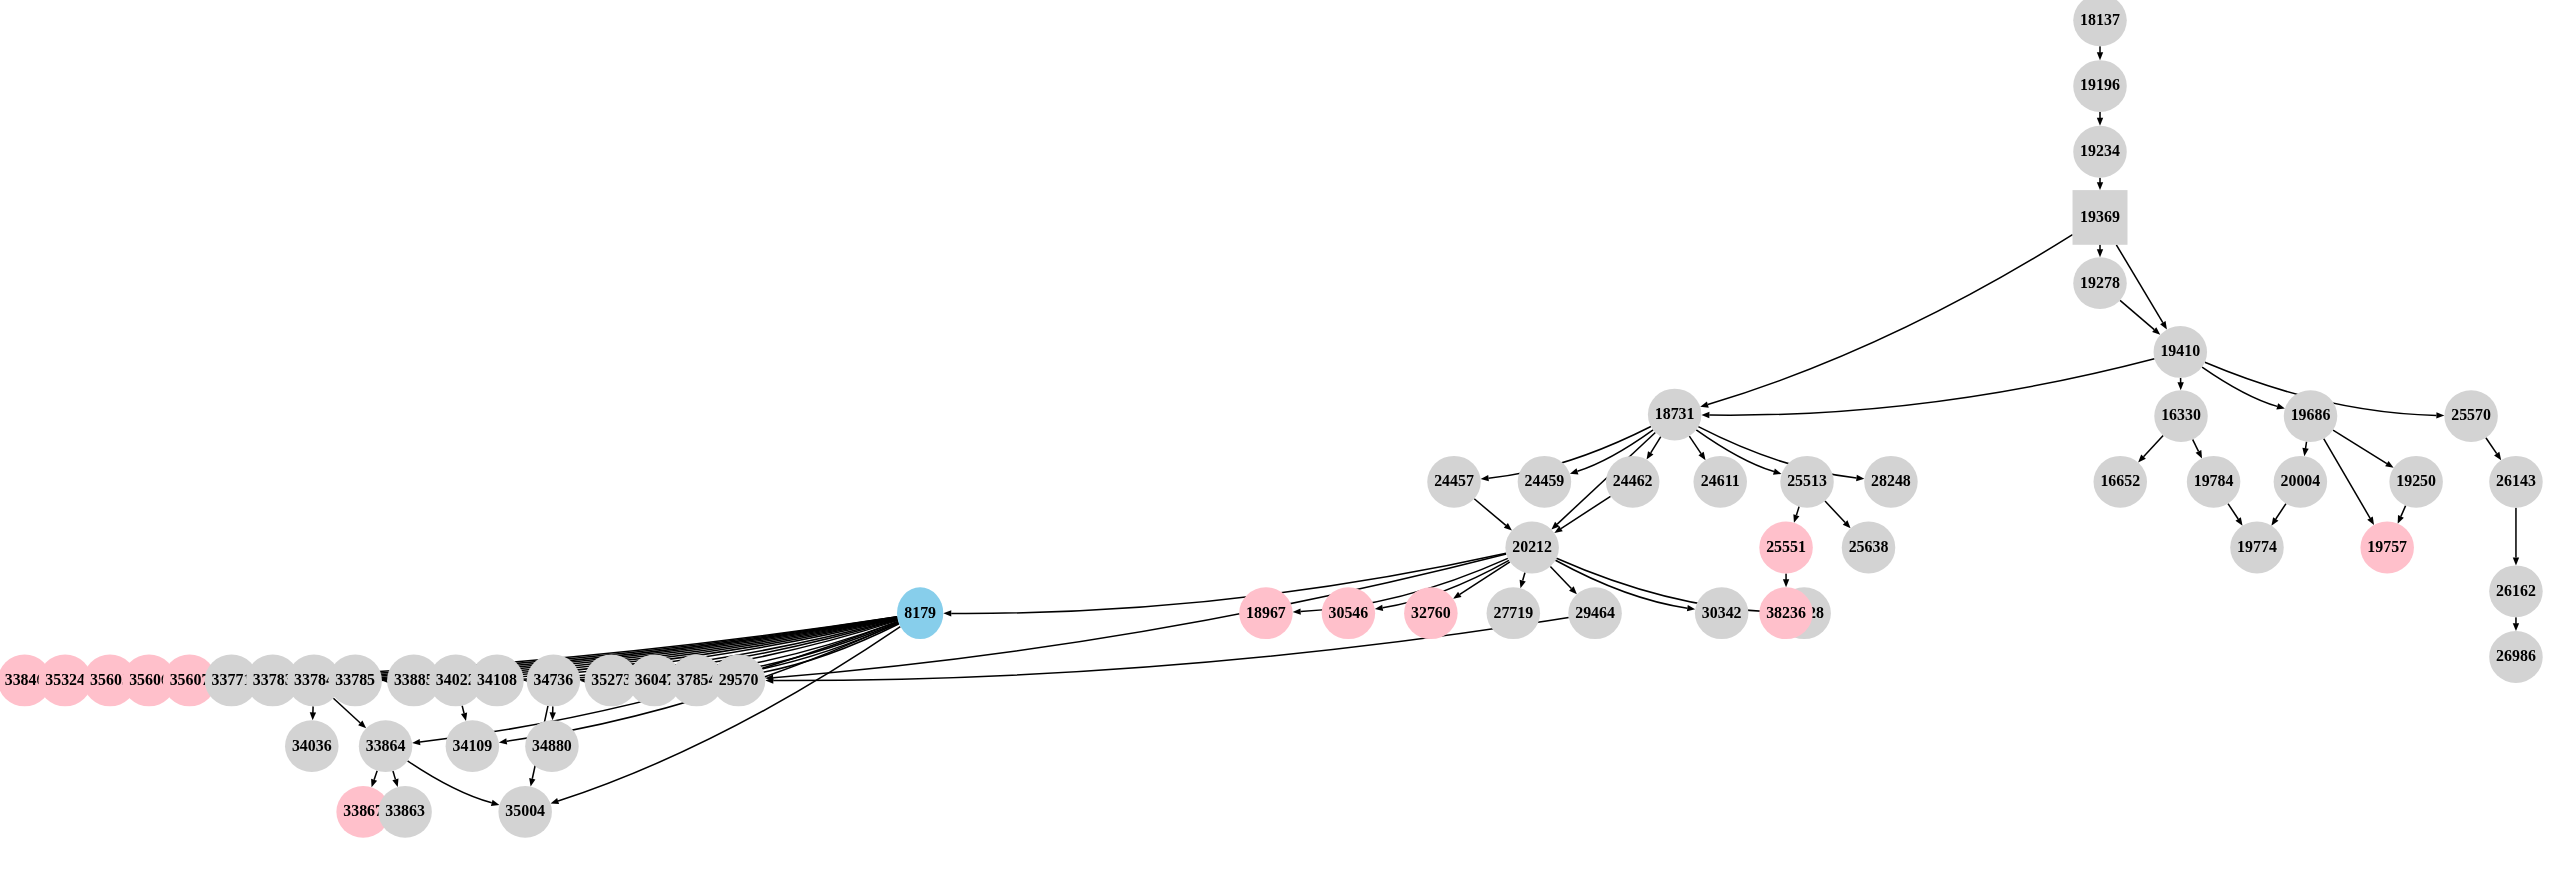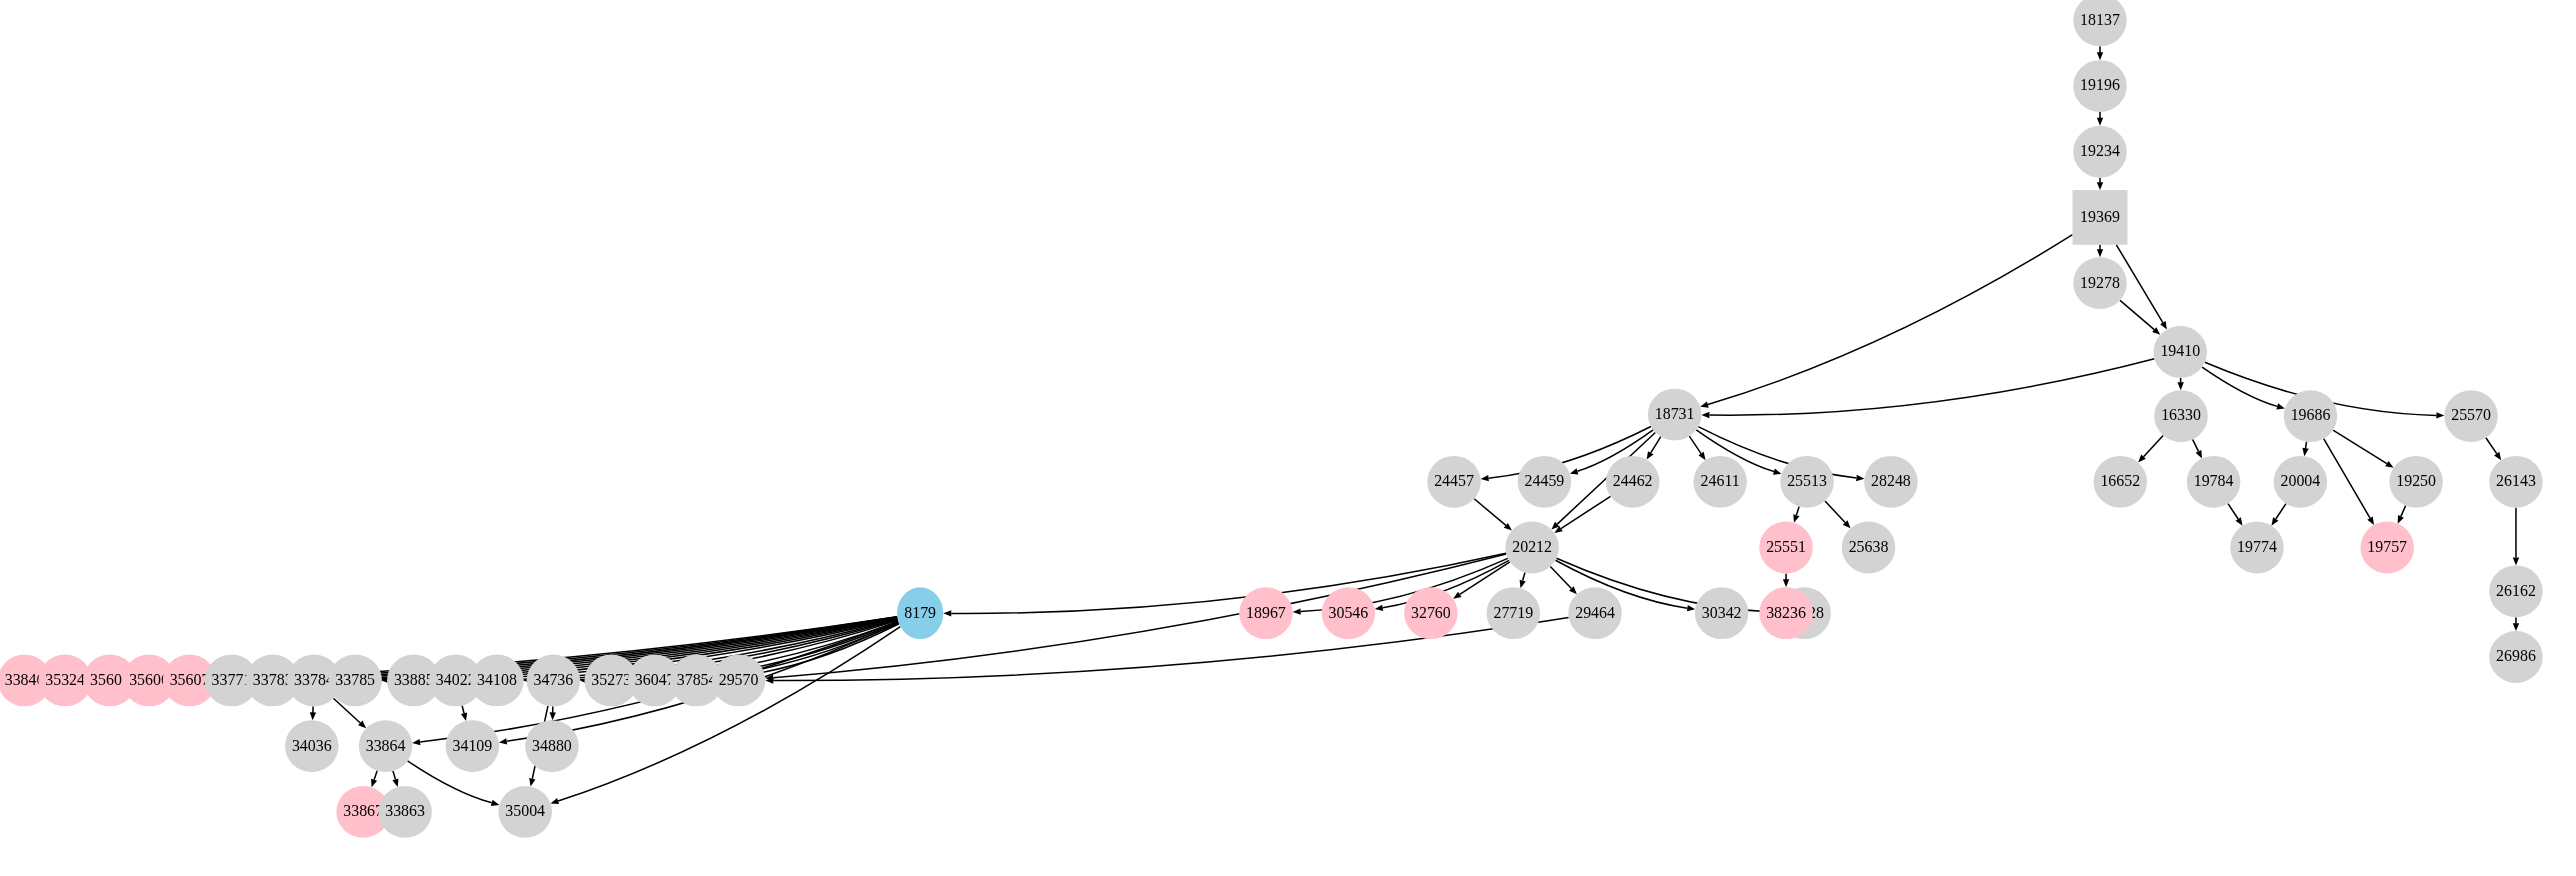--- a/index.html
+++ b/index.html
@@ -14,6 +14,7 @@
     background: #ffffff;
     font-family: "Liberation Serif", "DejaVu Serif", serif;
     overflow: hidden;
+    font-weight: bold;
   }
   svg#graph-canvas {
     position: absolute;

